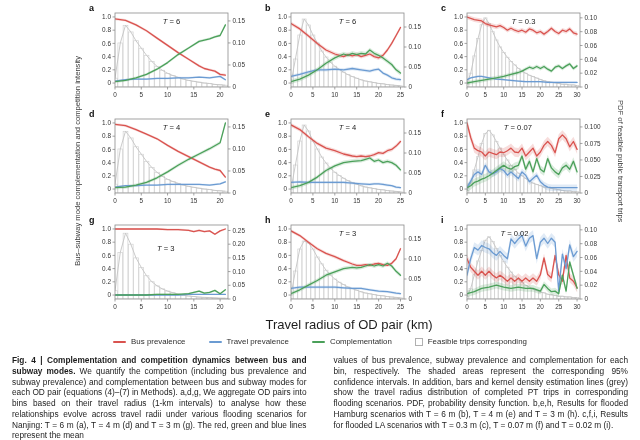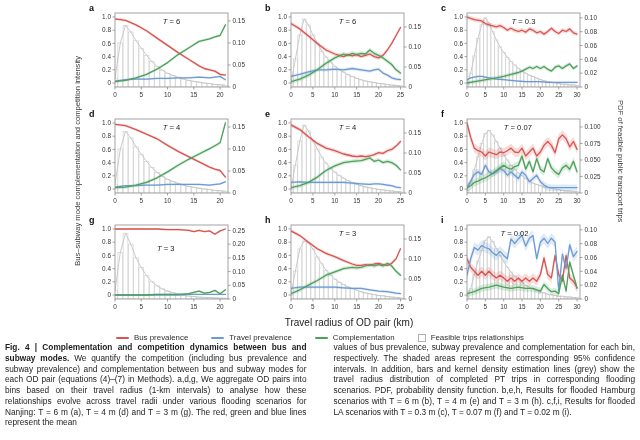--- a/index.html
+++ b/index.html
@@ -11,7 +11,7 @@
   .ylabel .vtxt-dn{writing-mode:vertical-rl;white-space:nowrap;}
   #panel-grid{display:grid;grid-template-columns:repeat(3,176px);grid-auto-rows:106px;}
   .panel{position:relative;}
-  .xlabel{margin-left:70px;width:558px;text-align:center;font-size:10px;color:#1d1d1d;margin-top:-3px;}
+  .xlabel{margin-left:70px;width:558px;text-align:center;font-size:13px;color:#1d1d1d;margin-top:-3px;}
   #legend{display:flex;justify-content:center;gap:23px;margin-top:5px;font-size:7.9px;color:#2e2e2e;align-items:center;}
   .legend-item{display:flex;align-items:center;}
   .swatch-line{display:inline-block;width:13px;height:2px;margin-right:5px;border-radius:1px;}

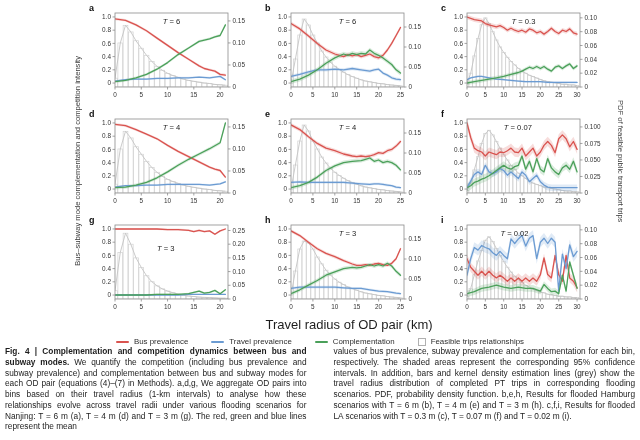--- a/index.html
+++ b/index.html
@@ -833,7 +833,7 @@
       </div>
       <div class="legend-item">
         <span class="swatch-box"></span>
-        <span>Feasible trips relationships</span>
+        <span>Feasible trips corresponding</span>
       </div>
     </div>
   <div class="caption">

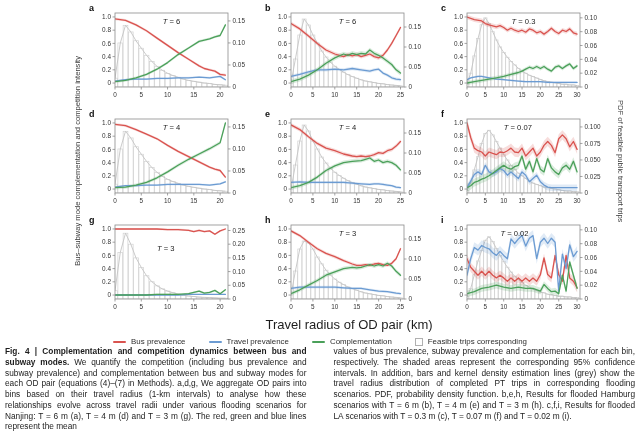--- a/index.html
+++ b/index.html
@@ -16,7 +16,7 @@
   .legend-item{display:flex;align-items:center;}
   .swatch-line{display:inline-block;width:13px;height:2px;margin-right:5px;border-radius:1px;}
   .swatch-box{display:inline-block;width:6px;height:6px;border:1px solid #b0b0b0;margin-right:5px;background:#fff;}
-  .caption{display:flex;gap:27px;padding:0 5px;font-size:8.3px;line-height:1.3;color:#1c1c1c;text-align:justify;}
+  .caption{display:flex;gap:27px;padding:0 12px;margin-top:9px;font-size:8.3px;line-height:1.3;color:#1c1c1c;text-align:justify;}
   .cap-col{flex:1;}
   .cap-b{font-weight:700;}
   svg text{font-family:"Liberation Sans",sans-serif;}

